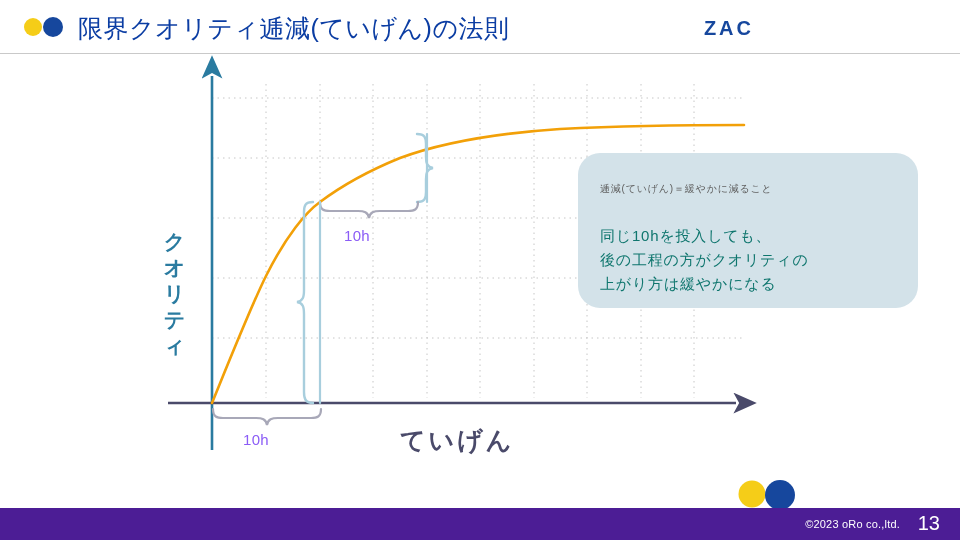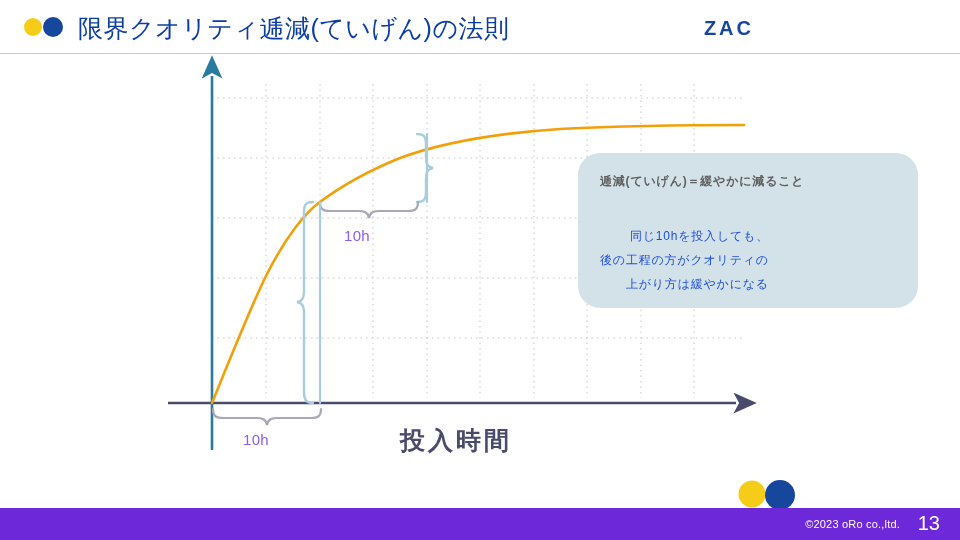--- a/index.html
+++ b/index.html
@@ -112,13 +112,12 @@
   }
   #callout-line1 {
     position: absolute;
-    left: 22px; top: 16px;
-    font-size: 12px;
+    left: 22px; top: 24px;
+    font-size: 10px;
     line-height: 24px;
     color: #5f5f5f;
     letter-spacing: 0.8px;
     white-space: nowrap;
-    font-weight: bold;
   }
   #callout-body {
     position: absolute;

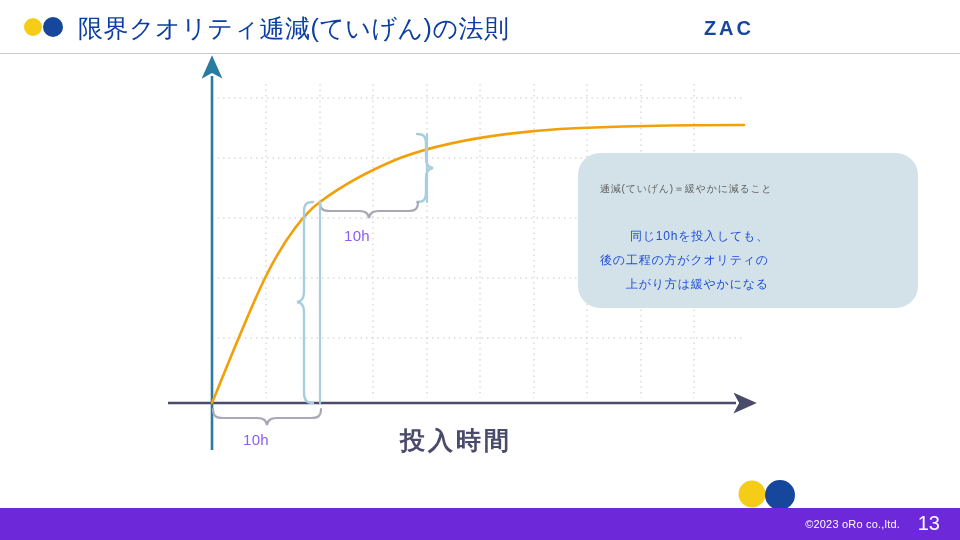--- a/index.html
+++ b/index.html
@@ -271,6 +271,7 @@
       </g>
     </svg>
 
+    <div class="axis-title-y">クオリティ</div>
     <div class="axis-title-x">投入時間</div>
 
     <div class="span-label" id="span-label-lower">10h</div>

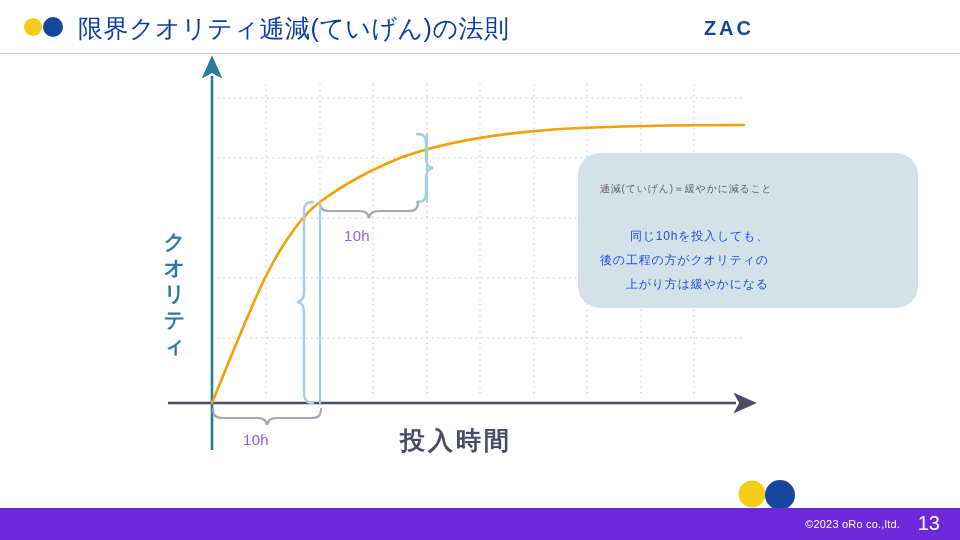--- a/index.html
+++ b/index.html
@@ -122,12 +122,11 @@
   #callout-body {
     position: absolute;
     left: 22px; top: 71px;
-    font-size: 12px;
+    font-size: 15px;
     line-height: 24px;
-    color: #1d4ed8;
+    color: #0f766e;
     letter-spacing: 0.8px;
     white-space: pre-line;
-    text-align: right;
   }
 
   

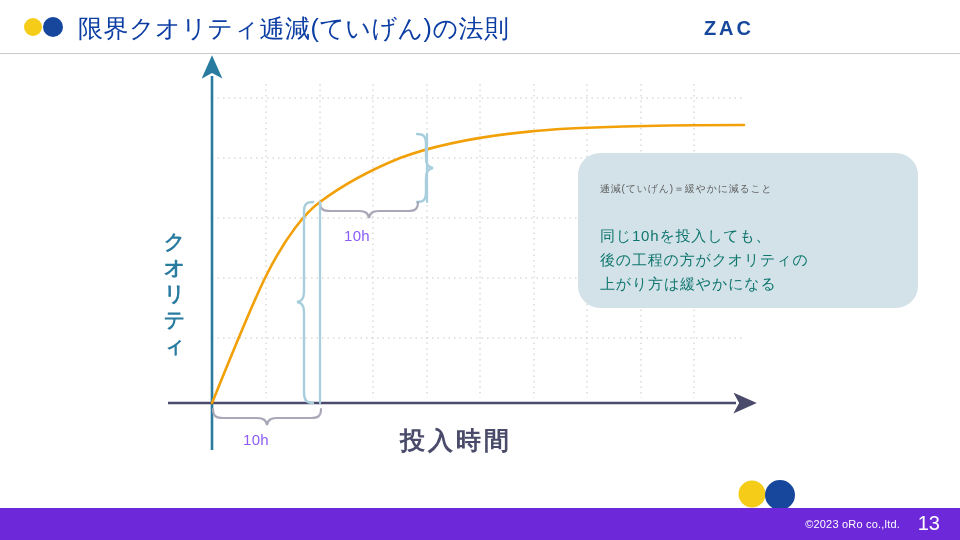--- a/index.html
+++ b/index.html
@@ -271,7 +271,7 @@
     </svg>
 
     <div class="axis-title-y">クオリティ</div>
-    <div class="axis-title-x">投入時間</div>
+    <div class="axis-title-x">ていげん</div>
 
     <div class="span-label" id="span-label-lower">10h</div>
     <div class="span-label" id="span-label-upper">10h</div>

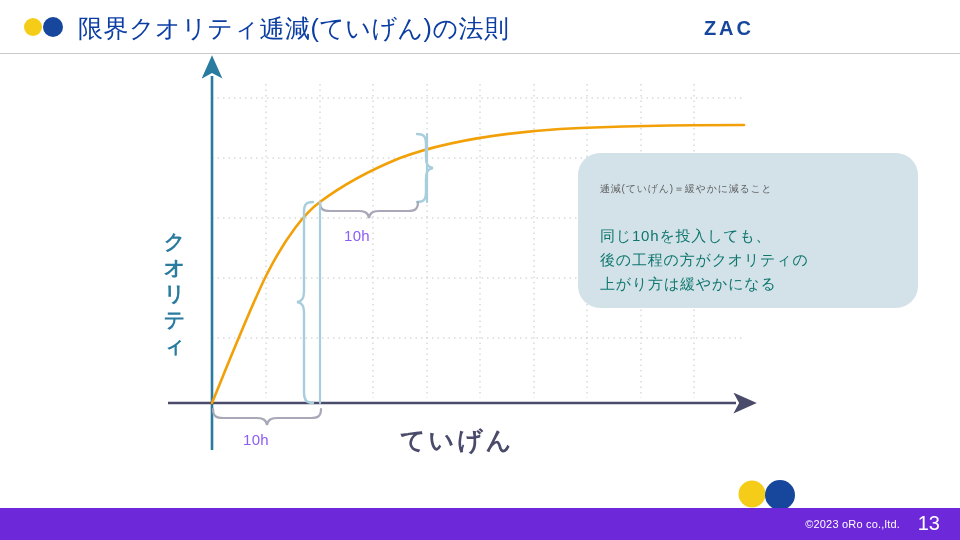--- a/index.html
+++ b/index.html
@@ -152,7 +152,7 @@
     position: absolute;
     left: 0; top: 508px;
     width: 960px; height: 32px;
-    background: #6d28d9;
+    background: #4c1d95;
   }
   #copyright {
     position: absolute;

